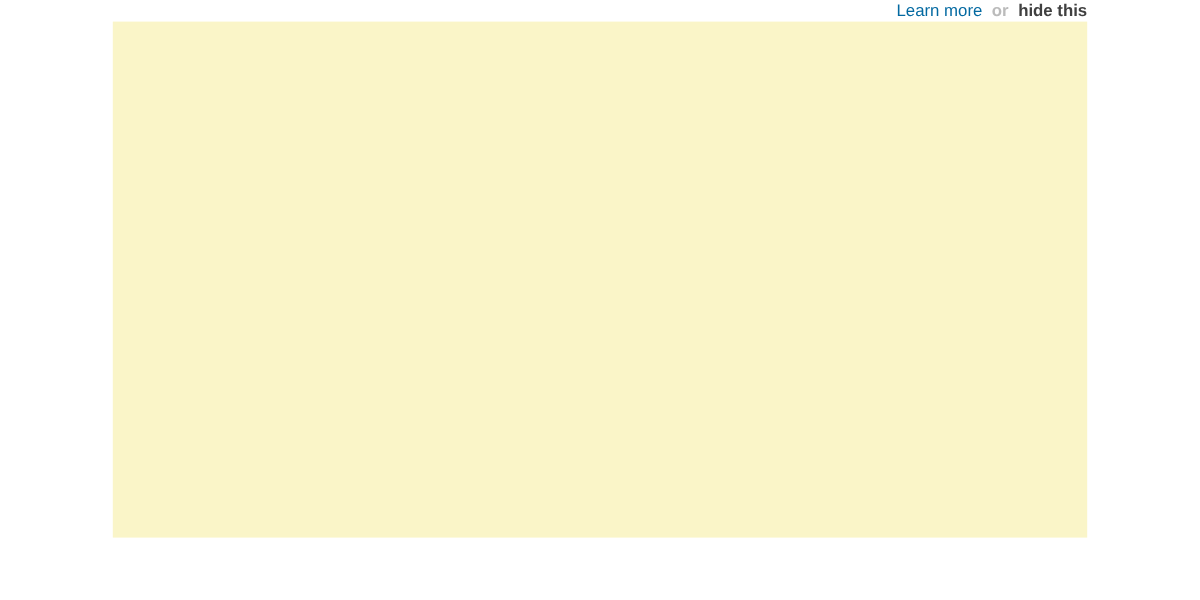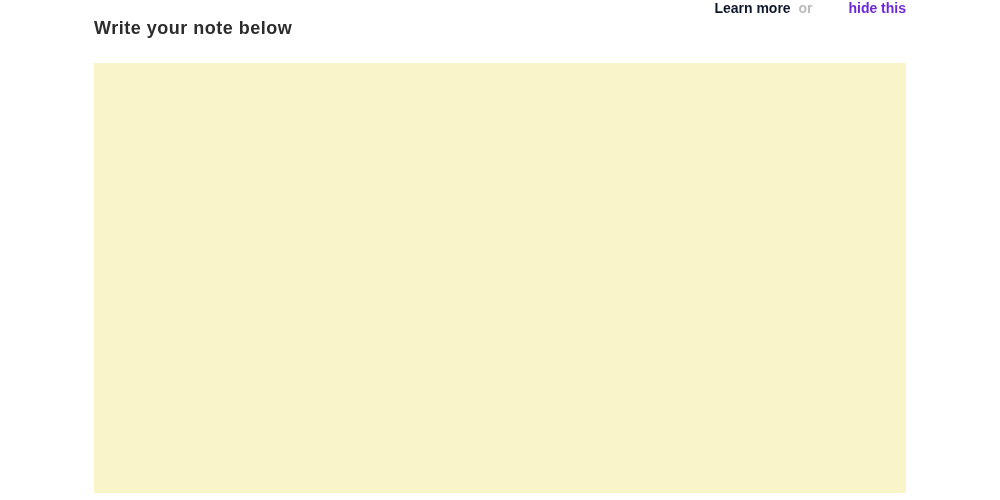--- a/index.html
+++ b/index.html
@@ -24,8 +24,8 @@
       font-weight: 600;
     }
     .top-links .learn-more {
-      color: #0f172a;
-      font-weight: 700;
+      color: #0369a1;
+      font-weight: 400;
       cursor: pointer;
     }
     .top-links .sep {

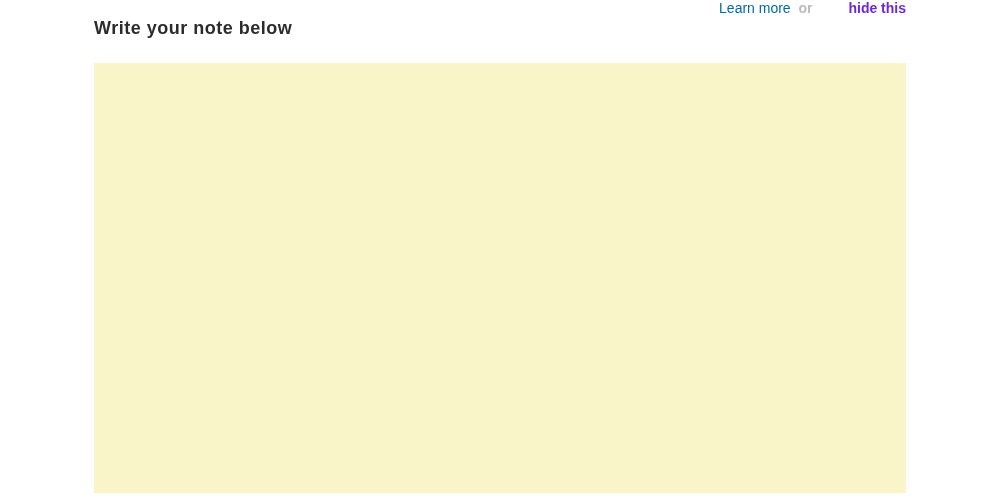--- a/index.html
+++ b/index.html
@@ -33,9 +33,8 @@
       margin: 4px 4px;
     }
     .top-links .hide-this {
-      color: #6d28d9;
+      color: #404040;
       cursor: pointer;
-      margin-left: 28px;
     }
     .container {
       padding: 18px 94px 0 94px;

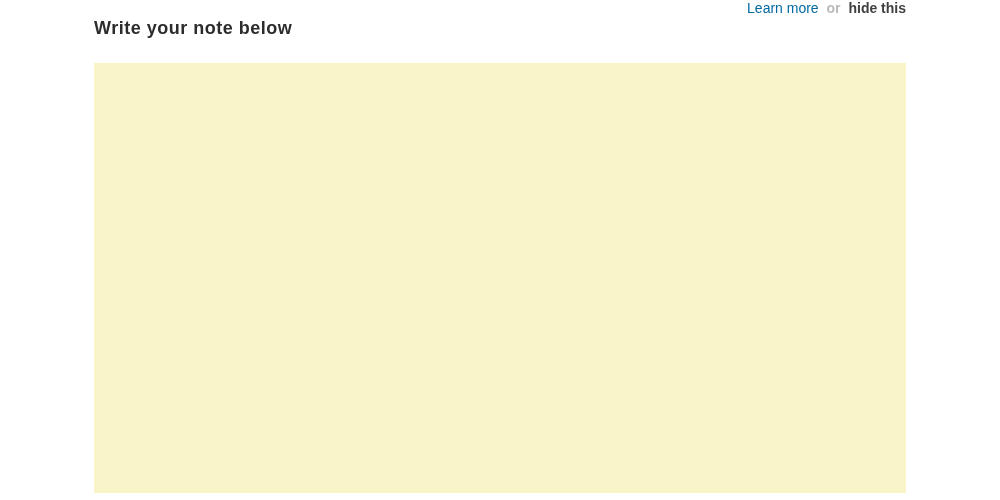--- a/index.html
+++ b/index.html
@@ -69,7 +69,6 @@
 </div>
 
 <div class="container">
-  <h2 class="heading">Write your note below</h2>
   <textarea class="note-area" placeholder="" style=""></textarea>
 </div>
 

